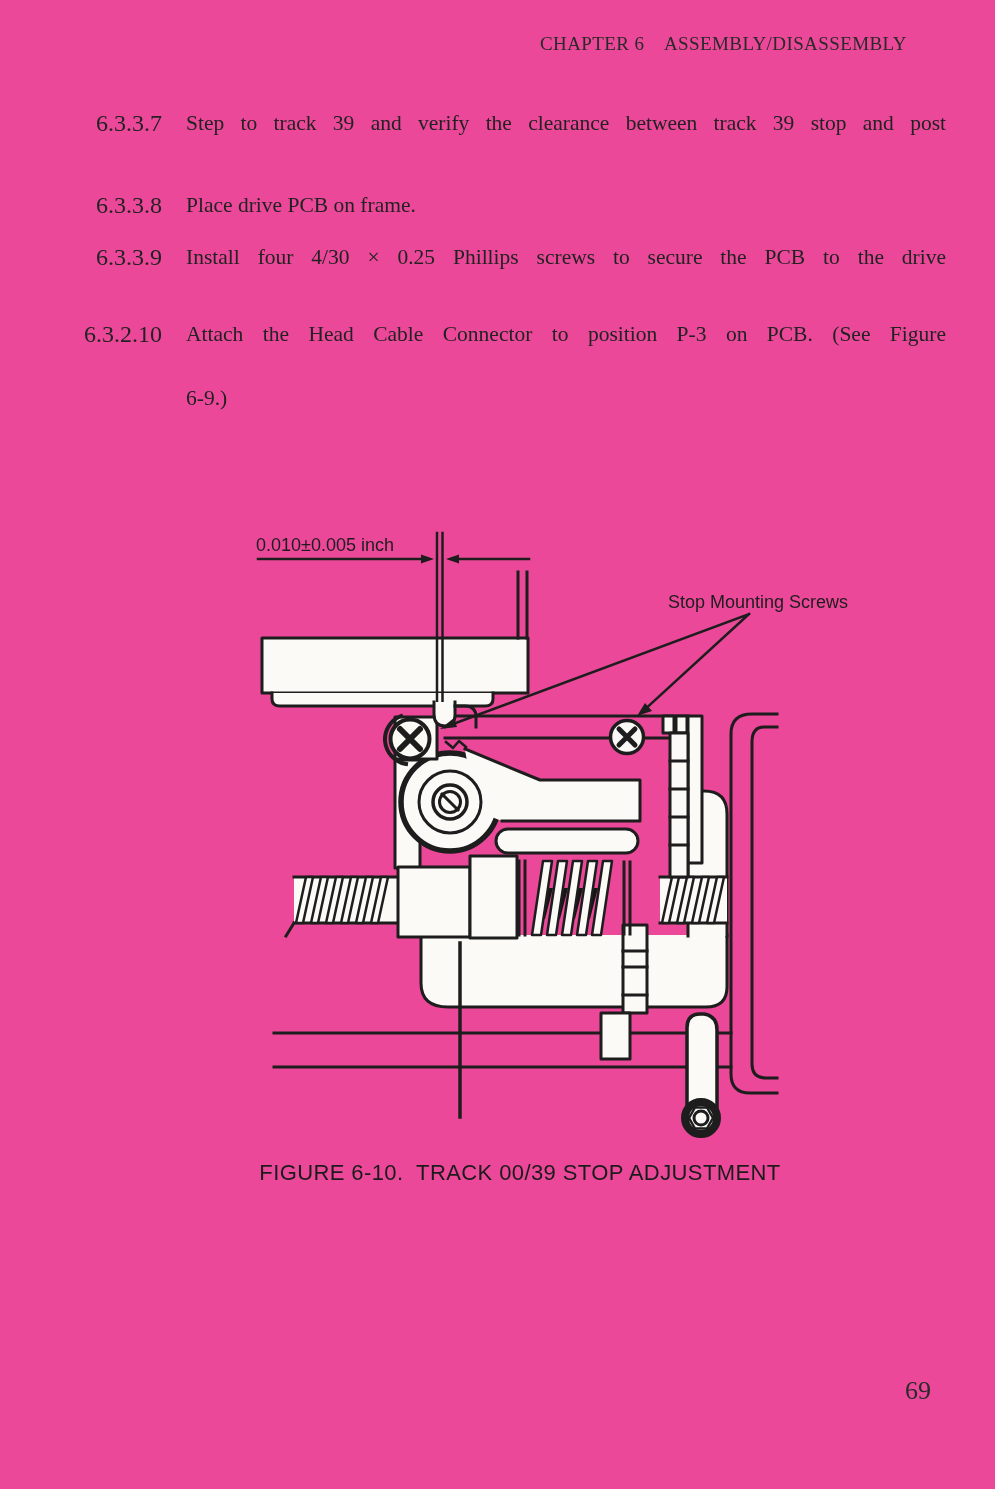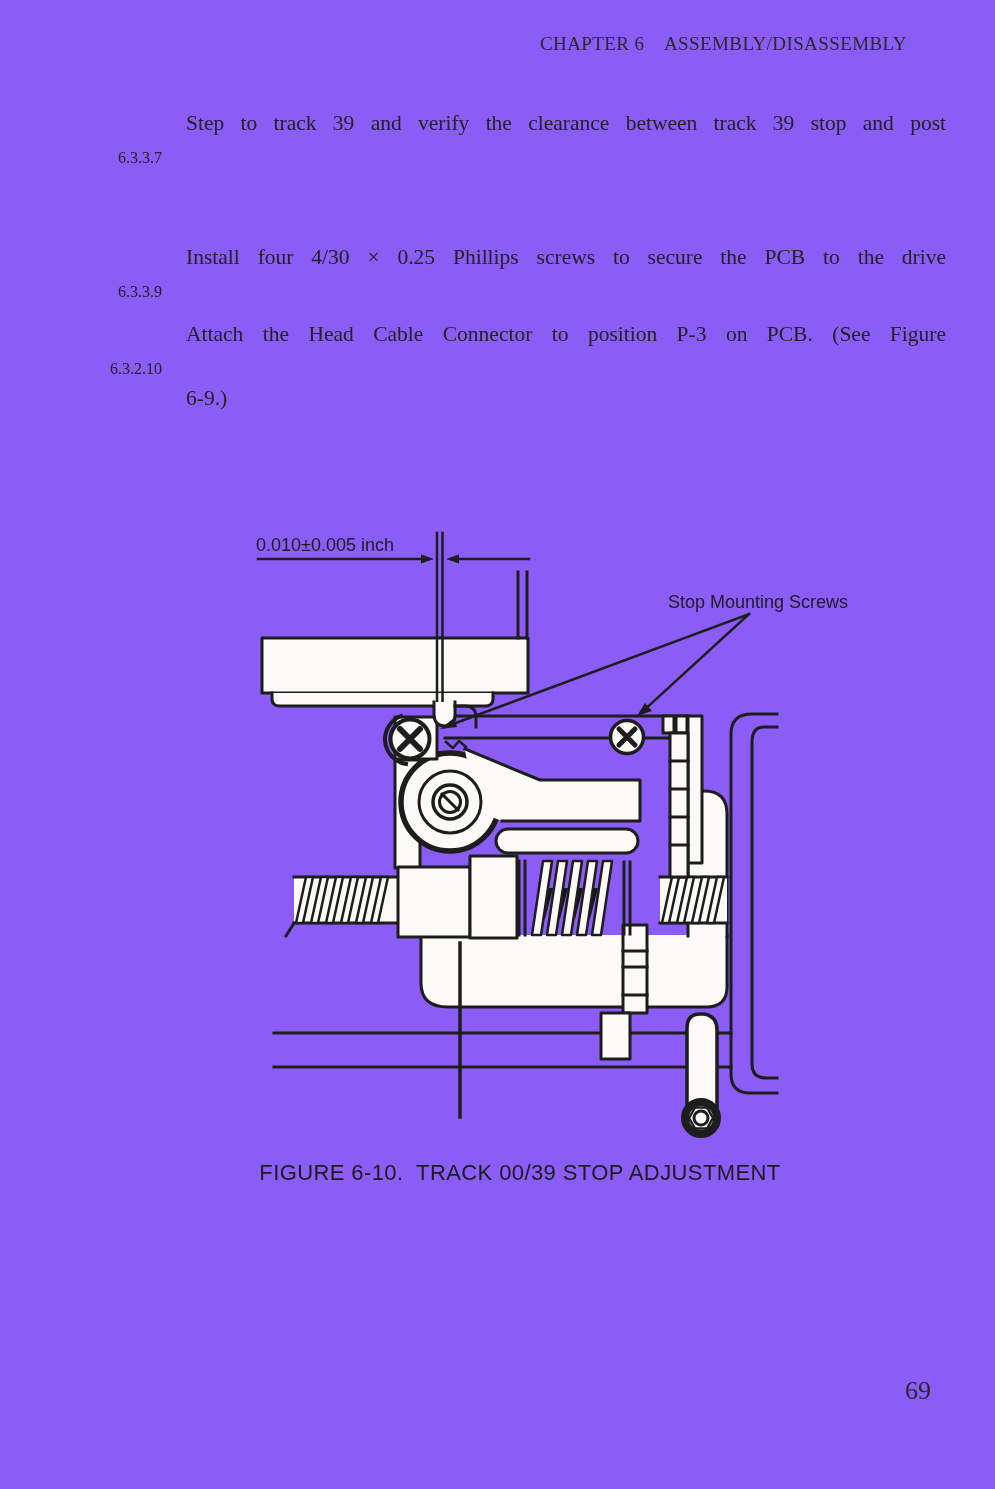--- a/index.html
+++ b/index.html
@@ -11,7 +11,7 @@
     position:relative;
     width:995px;height:1489px;
     margin:0 auto;
-    background:#8b5cf6;
+    background:#ec4899;
     color:#222;
     overflow:hidden;
   }

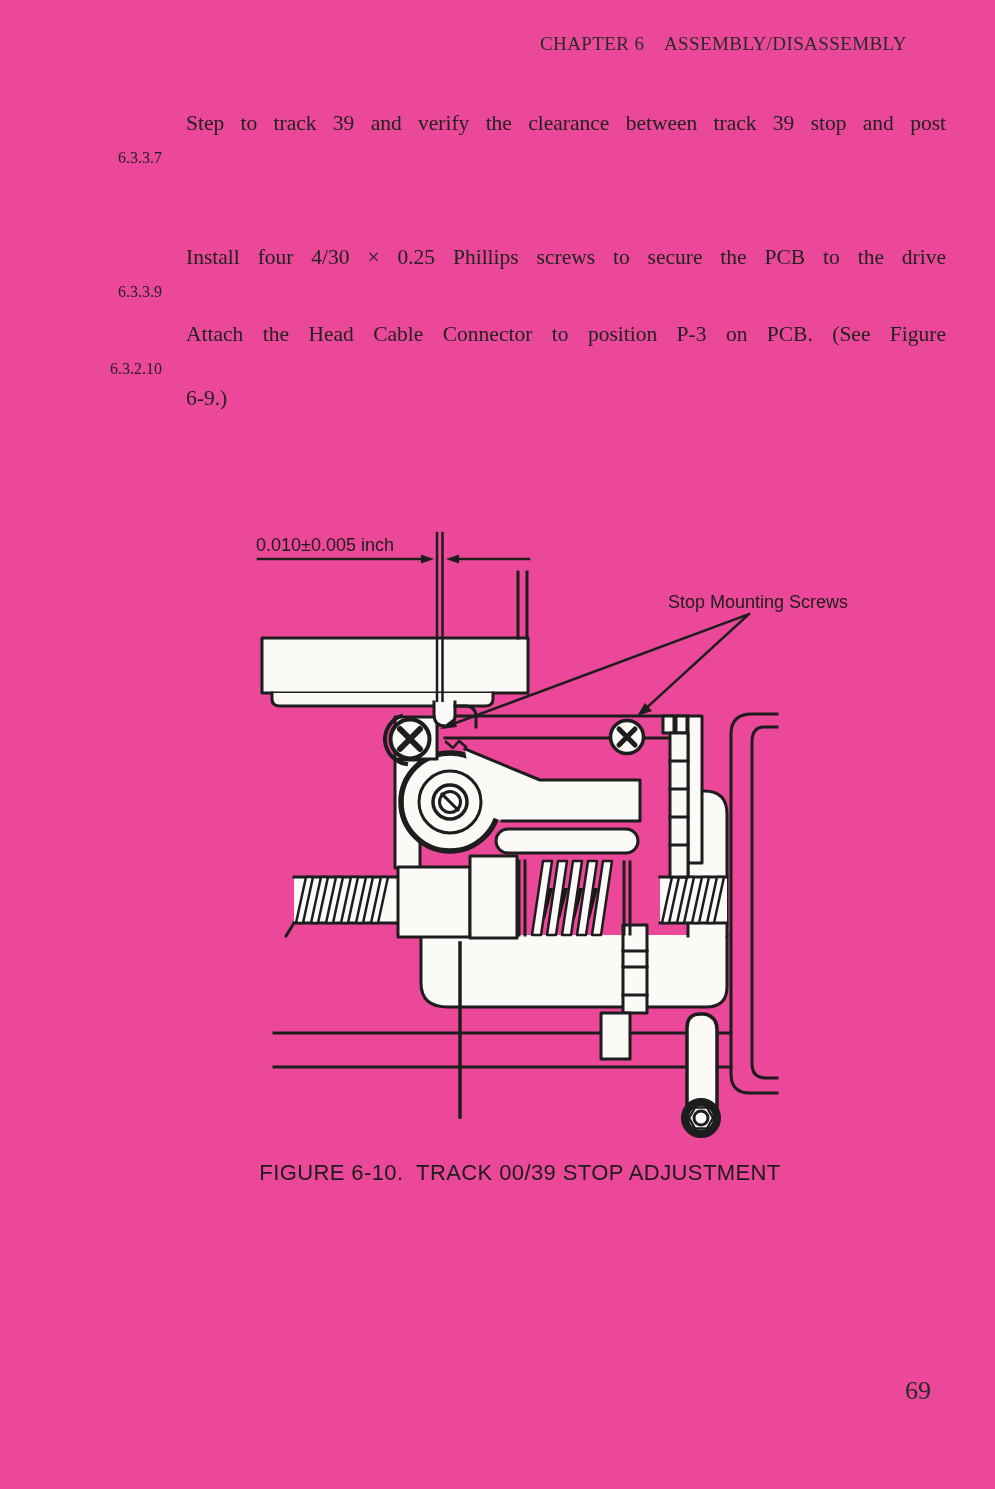--- a/index.html
+++ b/index.html
@@ -32,10 +32,9 @@
   .step .num{
     width:84px;
     text-align:right;
-    font-size:16px;
+    font-size:24px;
     line-height:32px;
     flex:0 0 84px;
-    margin-top:35px;
   }
   .step .body{
     margin-left:24px;

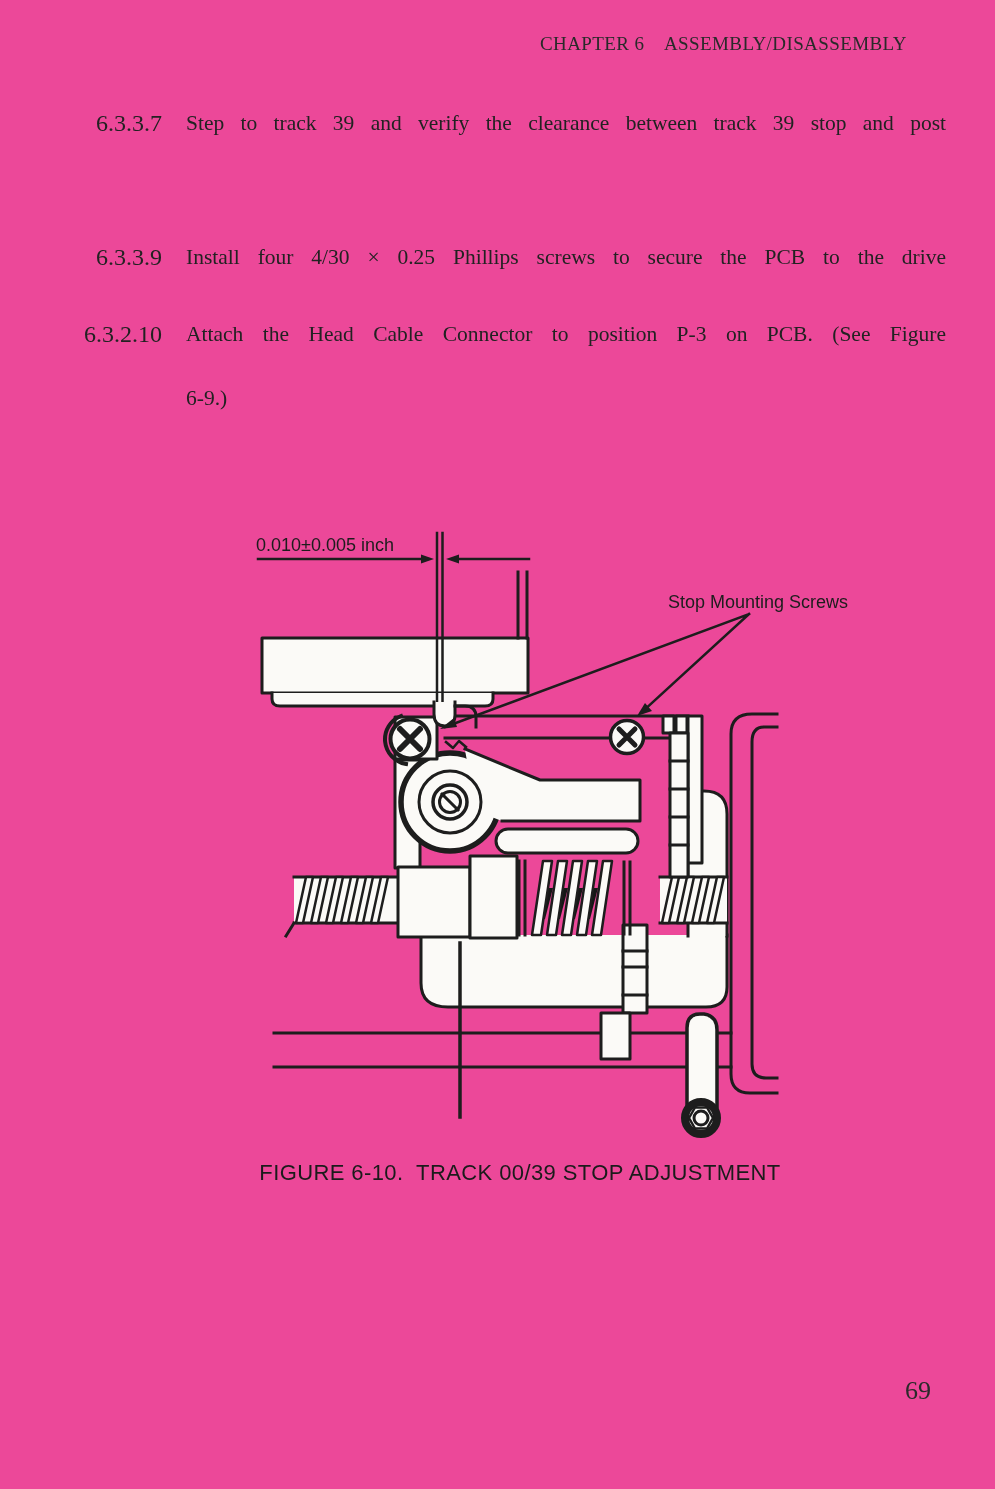--- a/index.html
+++ b/index.html
@@ -89,6 +89,12 @@
     </span>
   </div>
 
+  <div class="step" style="top:189px">
+    <span class="num">6.3.3.8</span>
+    <span class="body">
+      <span class="line">Place drive PCB on frame.</span>
+    </span>
+  </div>
 
   <div class="step" style="top:241px">
     <span class="num">6.3.3.9</span>

